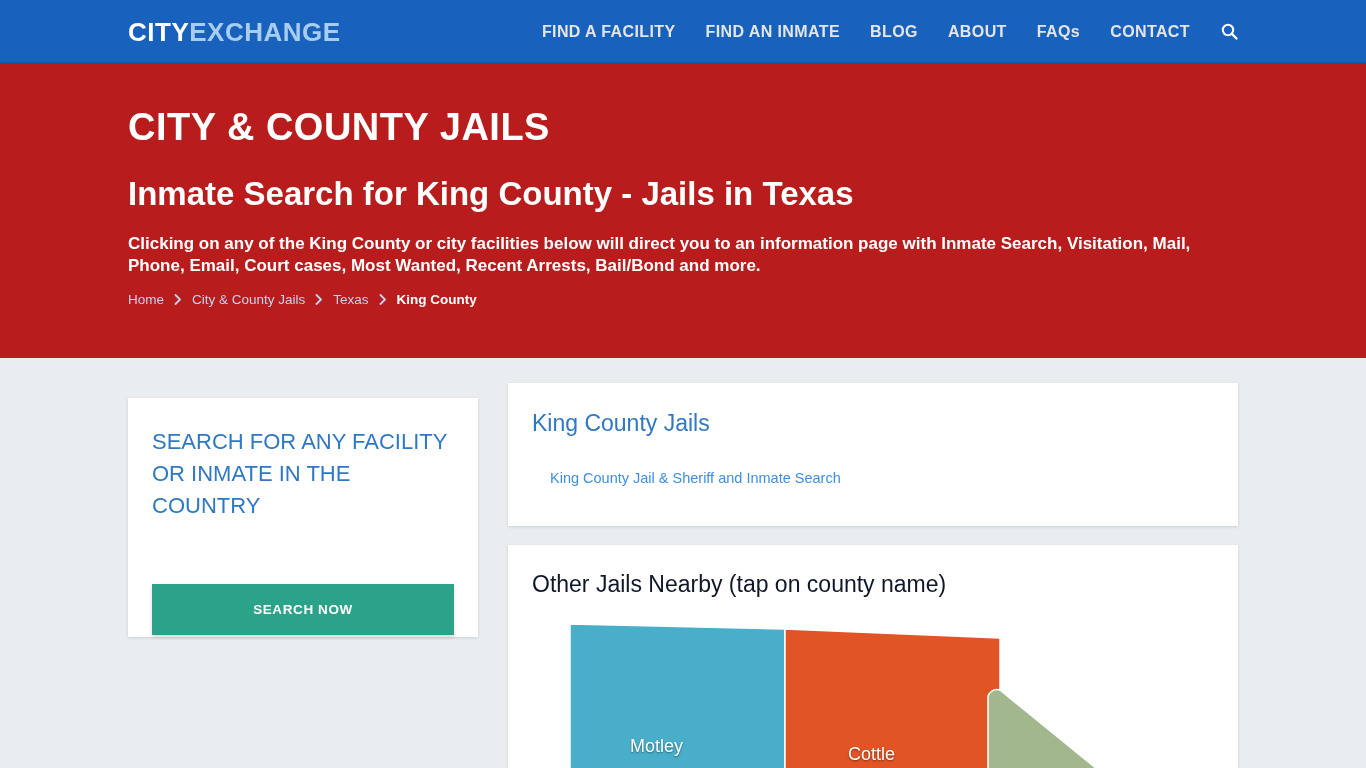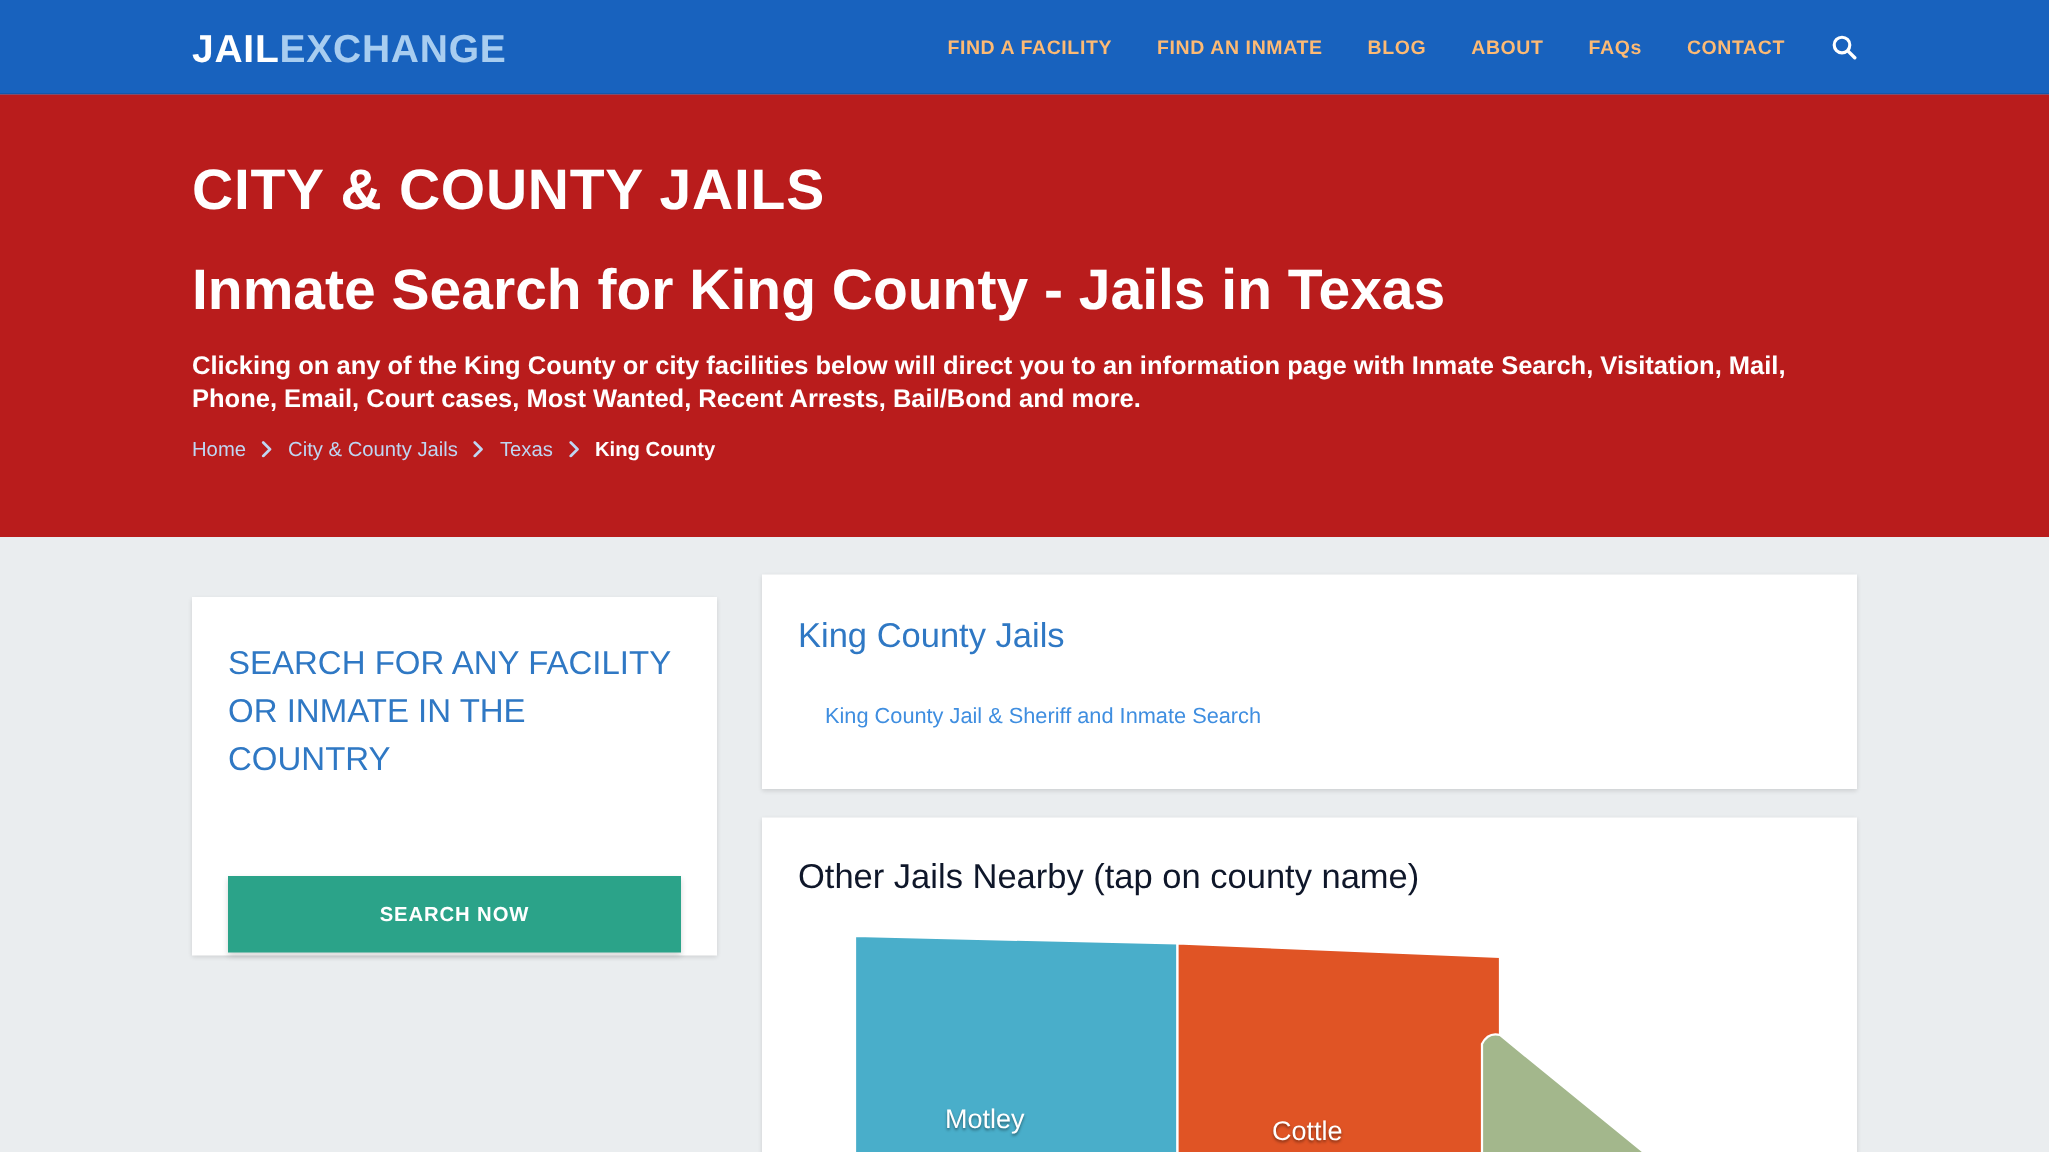--- a/index.html
+++ b/index.html
@@ -134,7 +134,7 @@
 
 <div class="navbar">
   <div class="logo">
-    <span class="part-a">JAIL</span><span class="part-b">EXCHANGE</span>
+    <span class="part-a">CITY</span><span class="part-b">EXCHANGE</span>
   </div>
 
   <div class="nav-links">

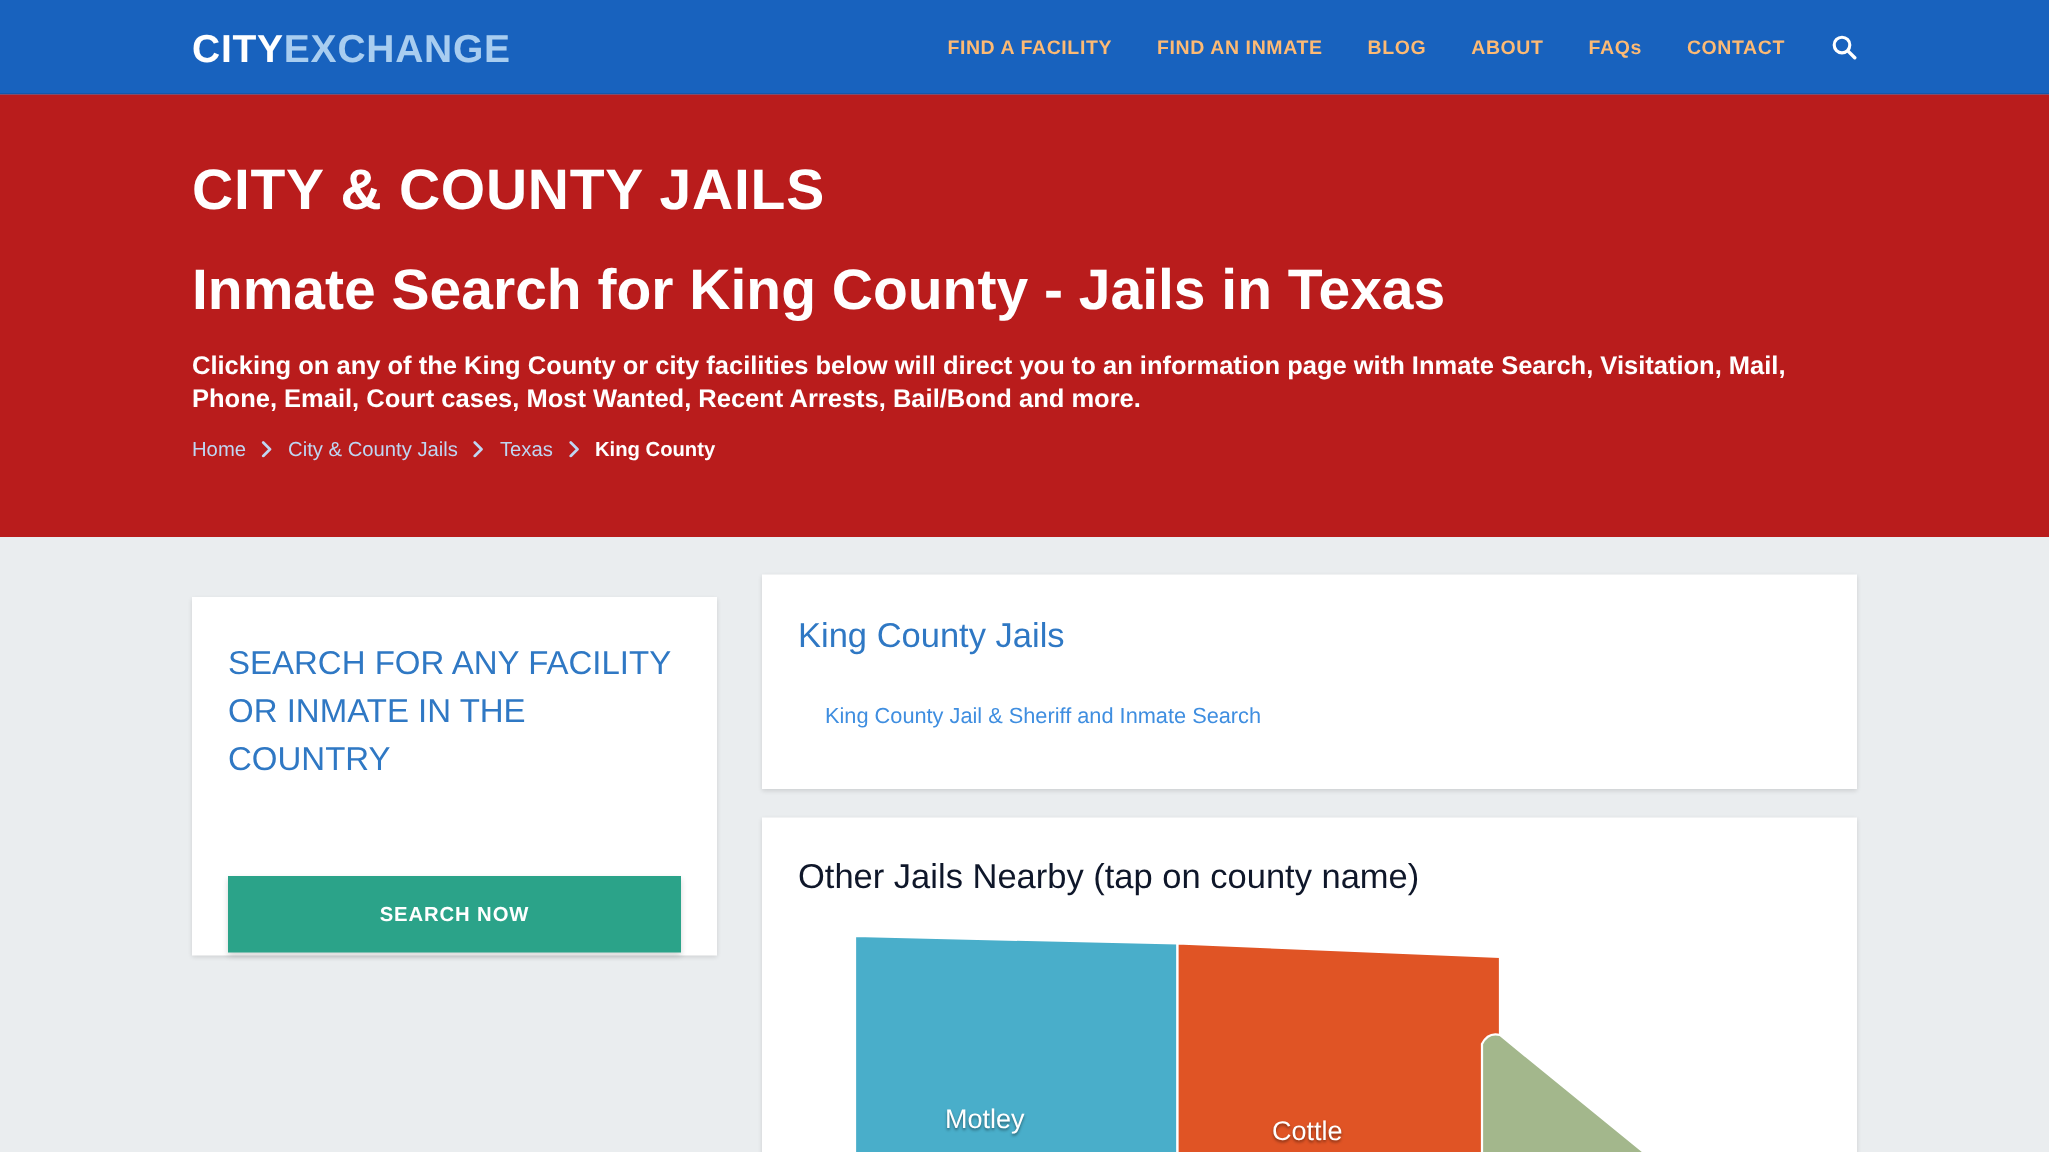--- a/index.html
+++ b/index.html
@@ -31,7 +31,7 @@
     display:flex; align-items:center; gap:0;
   }
   .nav-link {
-    color:#fdba74; font-size:13px; font-weight:bold;
+    color:#e5e5e5; font-size:16px; font-weight:bold;
     letter-spacing:0.4px; text-decoration:none;
     padding:0 15px; white-space:nowrap; cursor:pointer;
   }

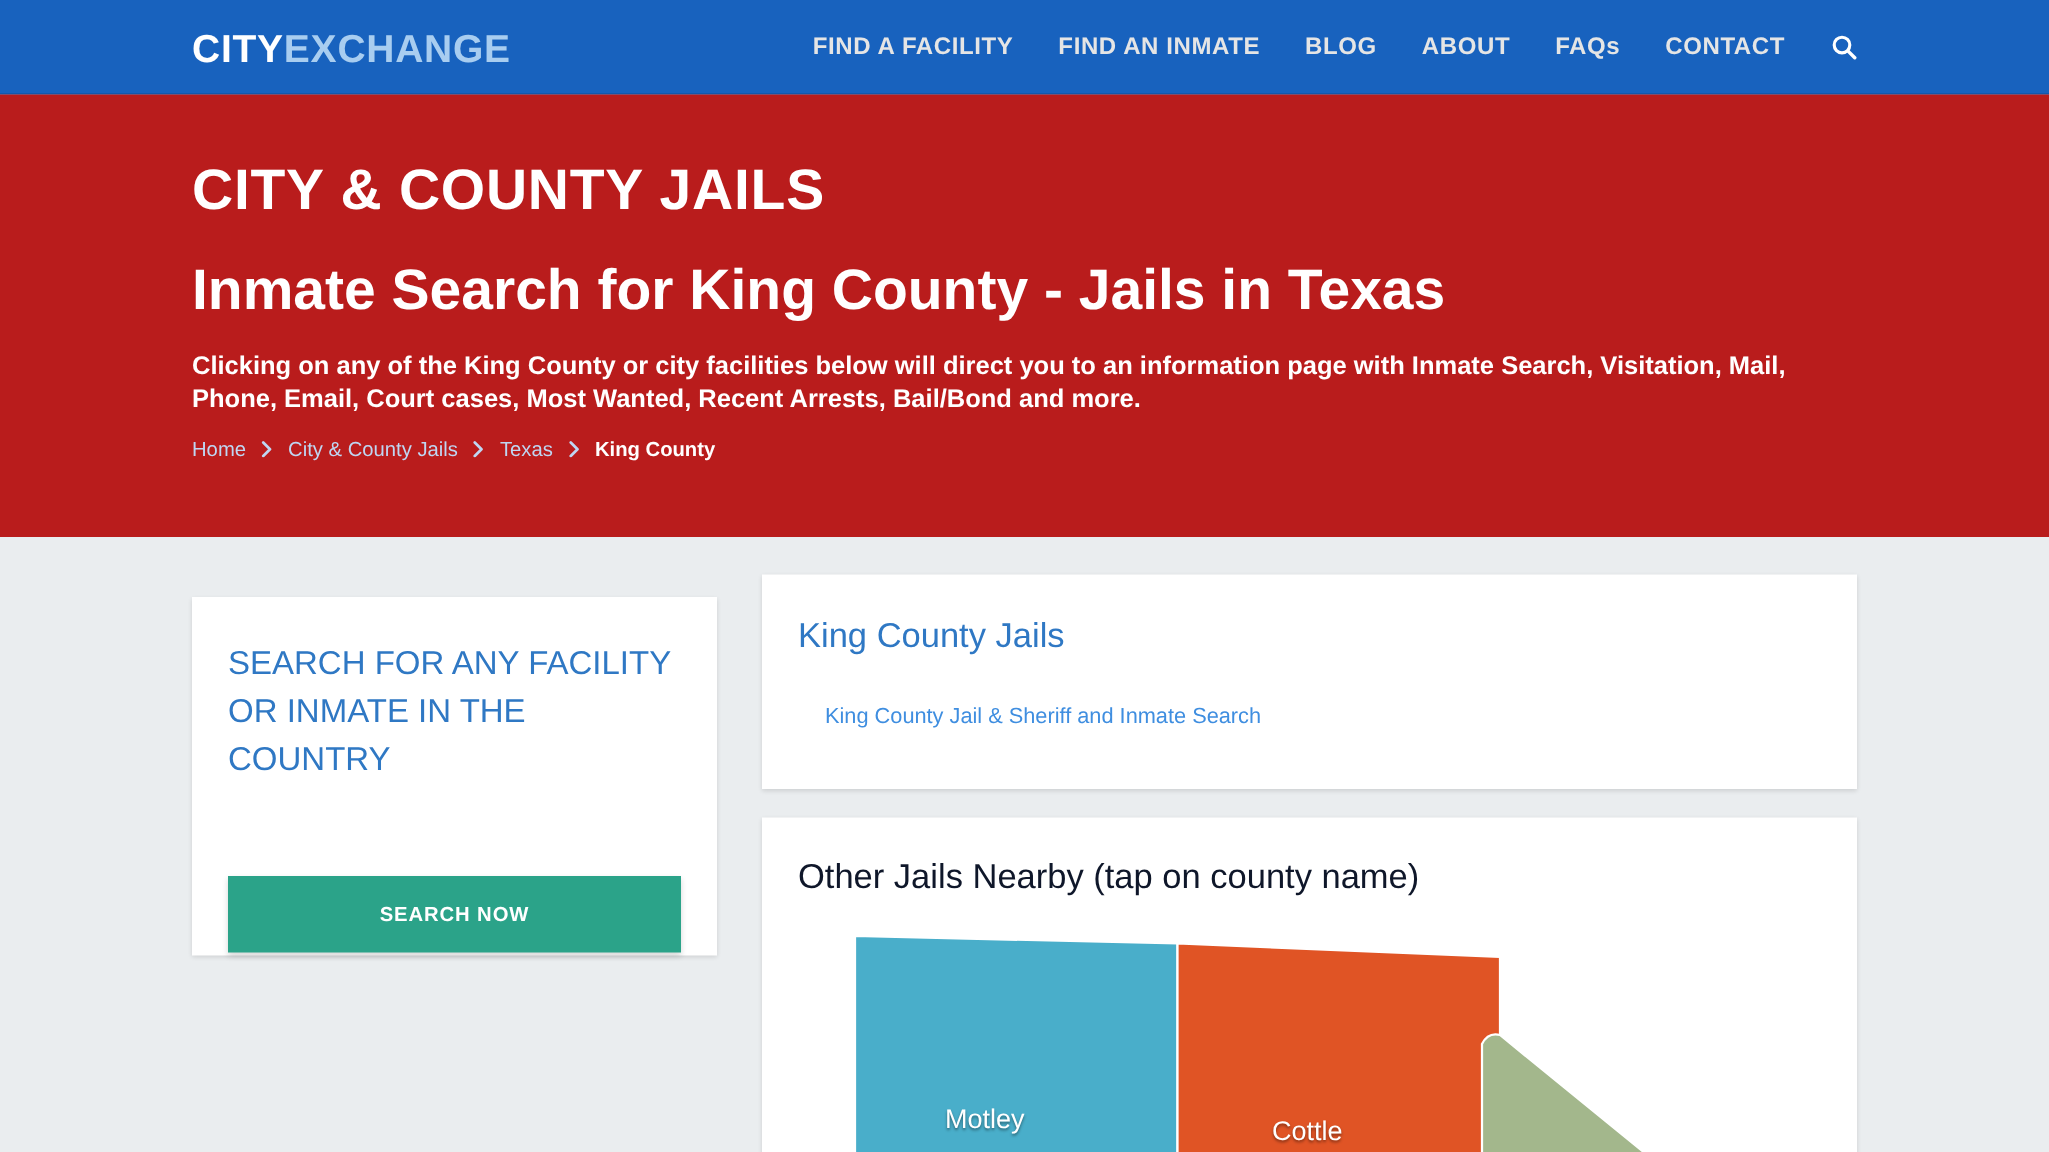--- a/index.html
+++ b/index.html
@@ -53,7 +53,7 @@
   }
   .hero-subtitle {
     position:absolute; left:128px; top:113px;
-    color:#ffffff; font-size:38px; font-weight:bold;
+    color:#ffffff; font-size:33px; font-weight:bold;
     line-height:36px; white-space:nowrap;
   }
   .hero-desc {

